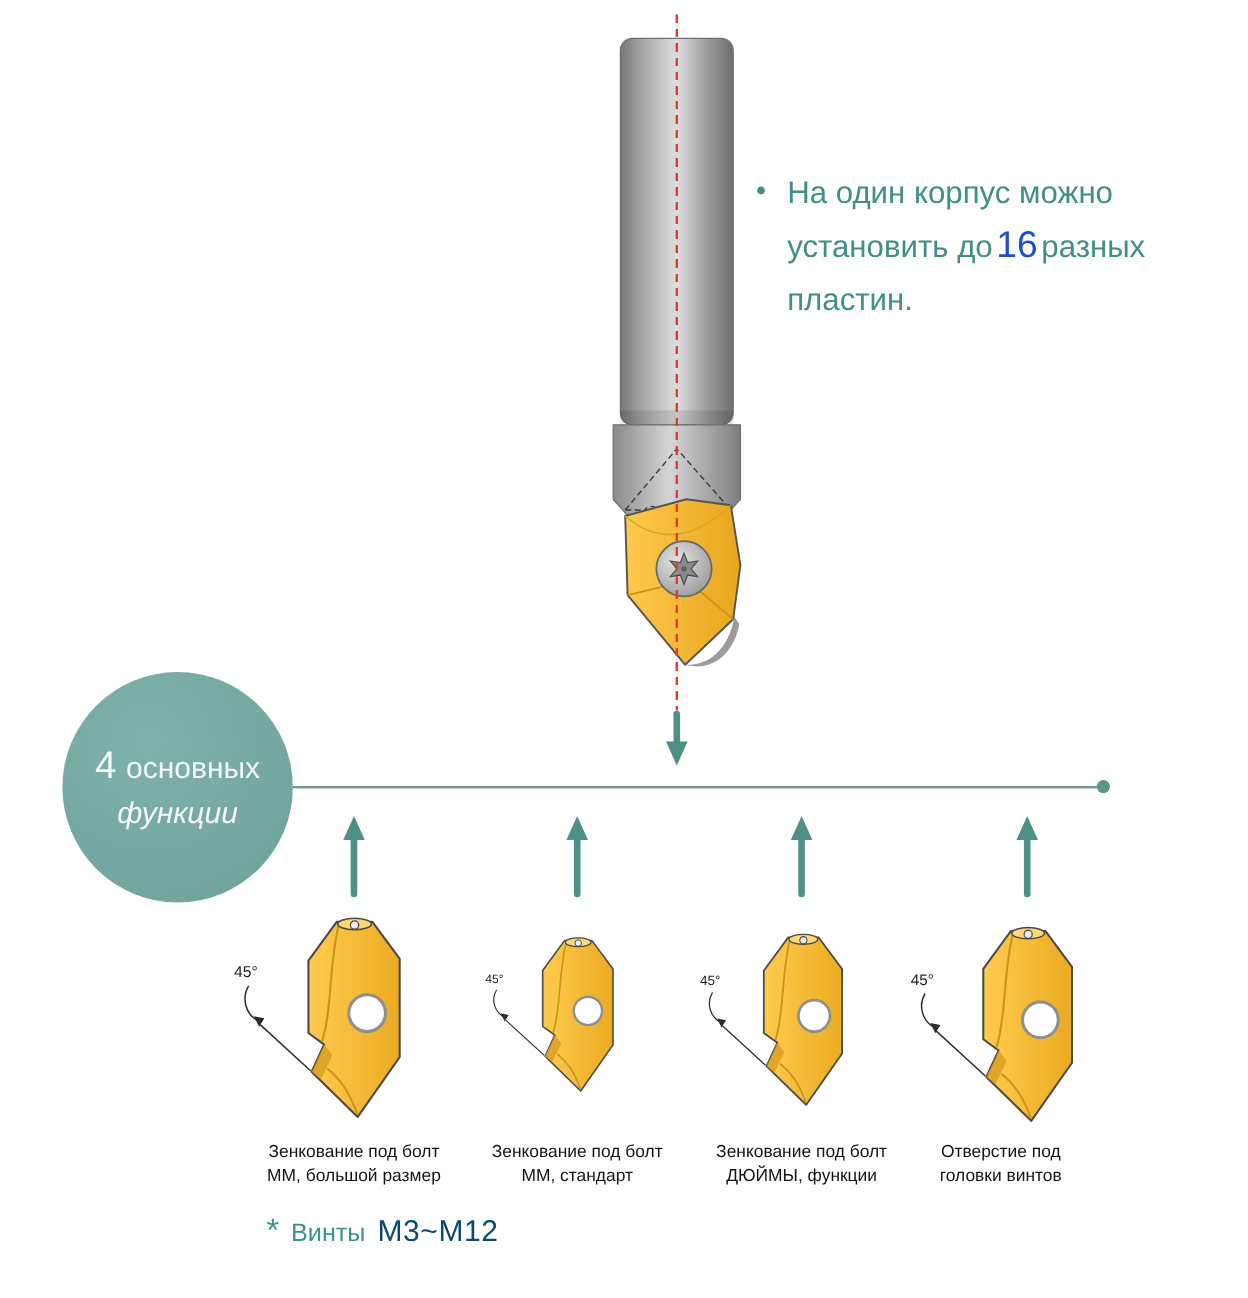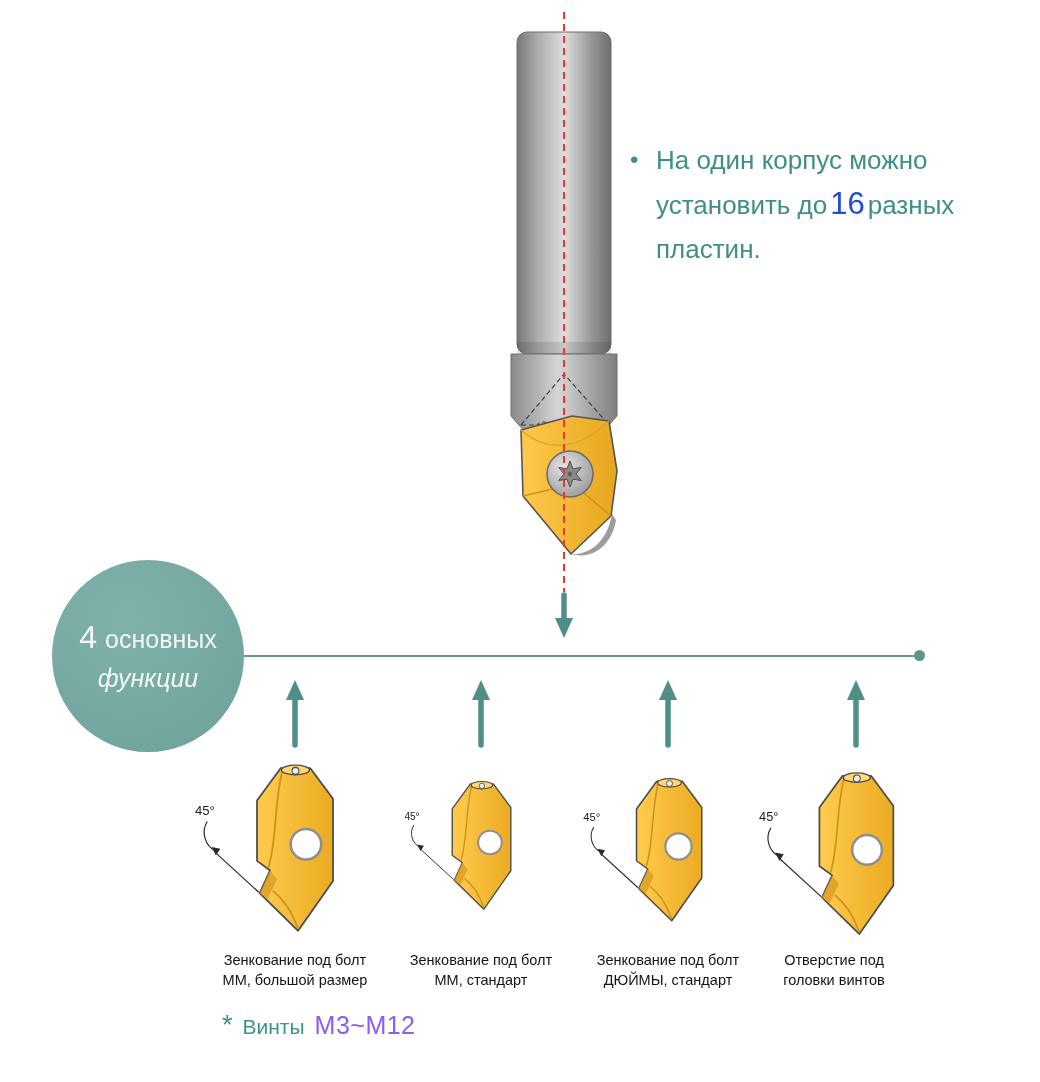--- a/index.html
+++ b/index.html
@@ -199,7 +199,7 @@
   <div class="label" style="left:558px;">
     <div class="label-in">
       <div>Зенкование под болт</div>
-      <div>ДЮЙМЫ, стандарт</div>
+      <div>ДЮЙМЫ, функции</div>
     </div>
   </div>
 

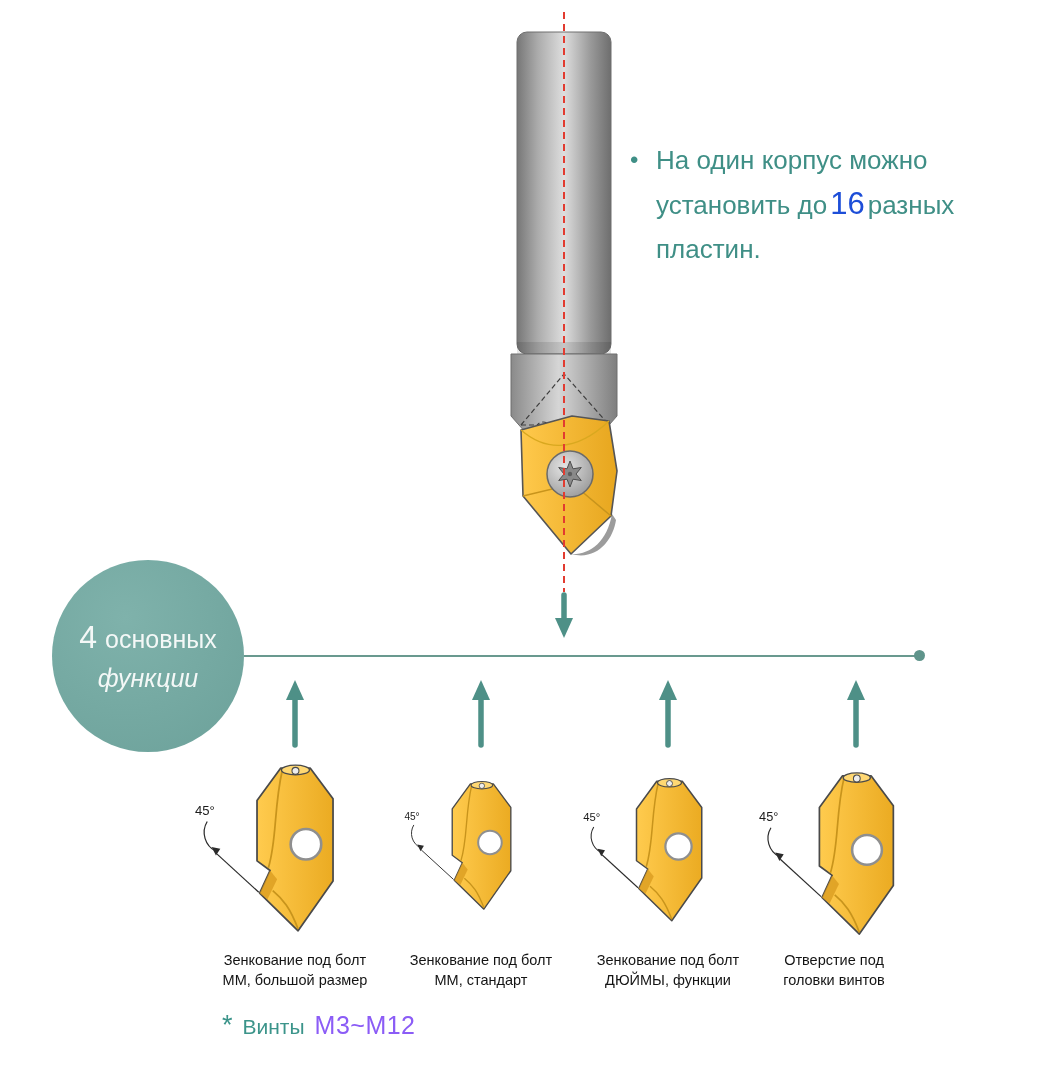--- a/index.html
+++ b/index.html
@@ -45,7 +45,7 @@
   .footnote{position:absolute;left:222px;top:1010px;display:flex;align-items:baseline;gap:10px;color:#3B948A;z-index:4;}
   .fn-star{font-size:27px;}
   .fn-label{font-size:21px;}
-  .fn-range{font-size:25px;color:#8b5cf6;letter-spacing:.5px;}
+  .fn-range{font-size:25px;color:#0c4a6e;letter-spacing:.5px;}
 </style>
 </head>
 <body>

